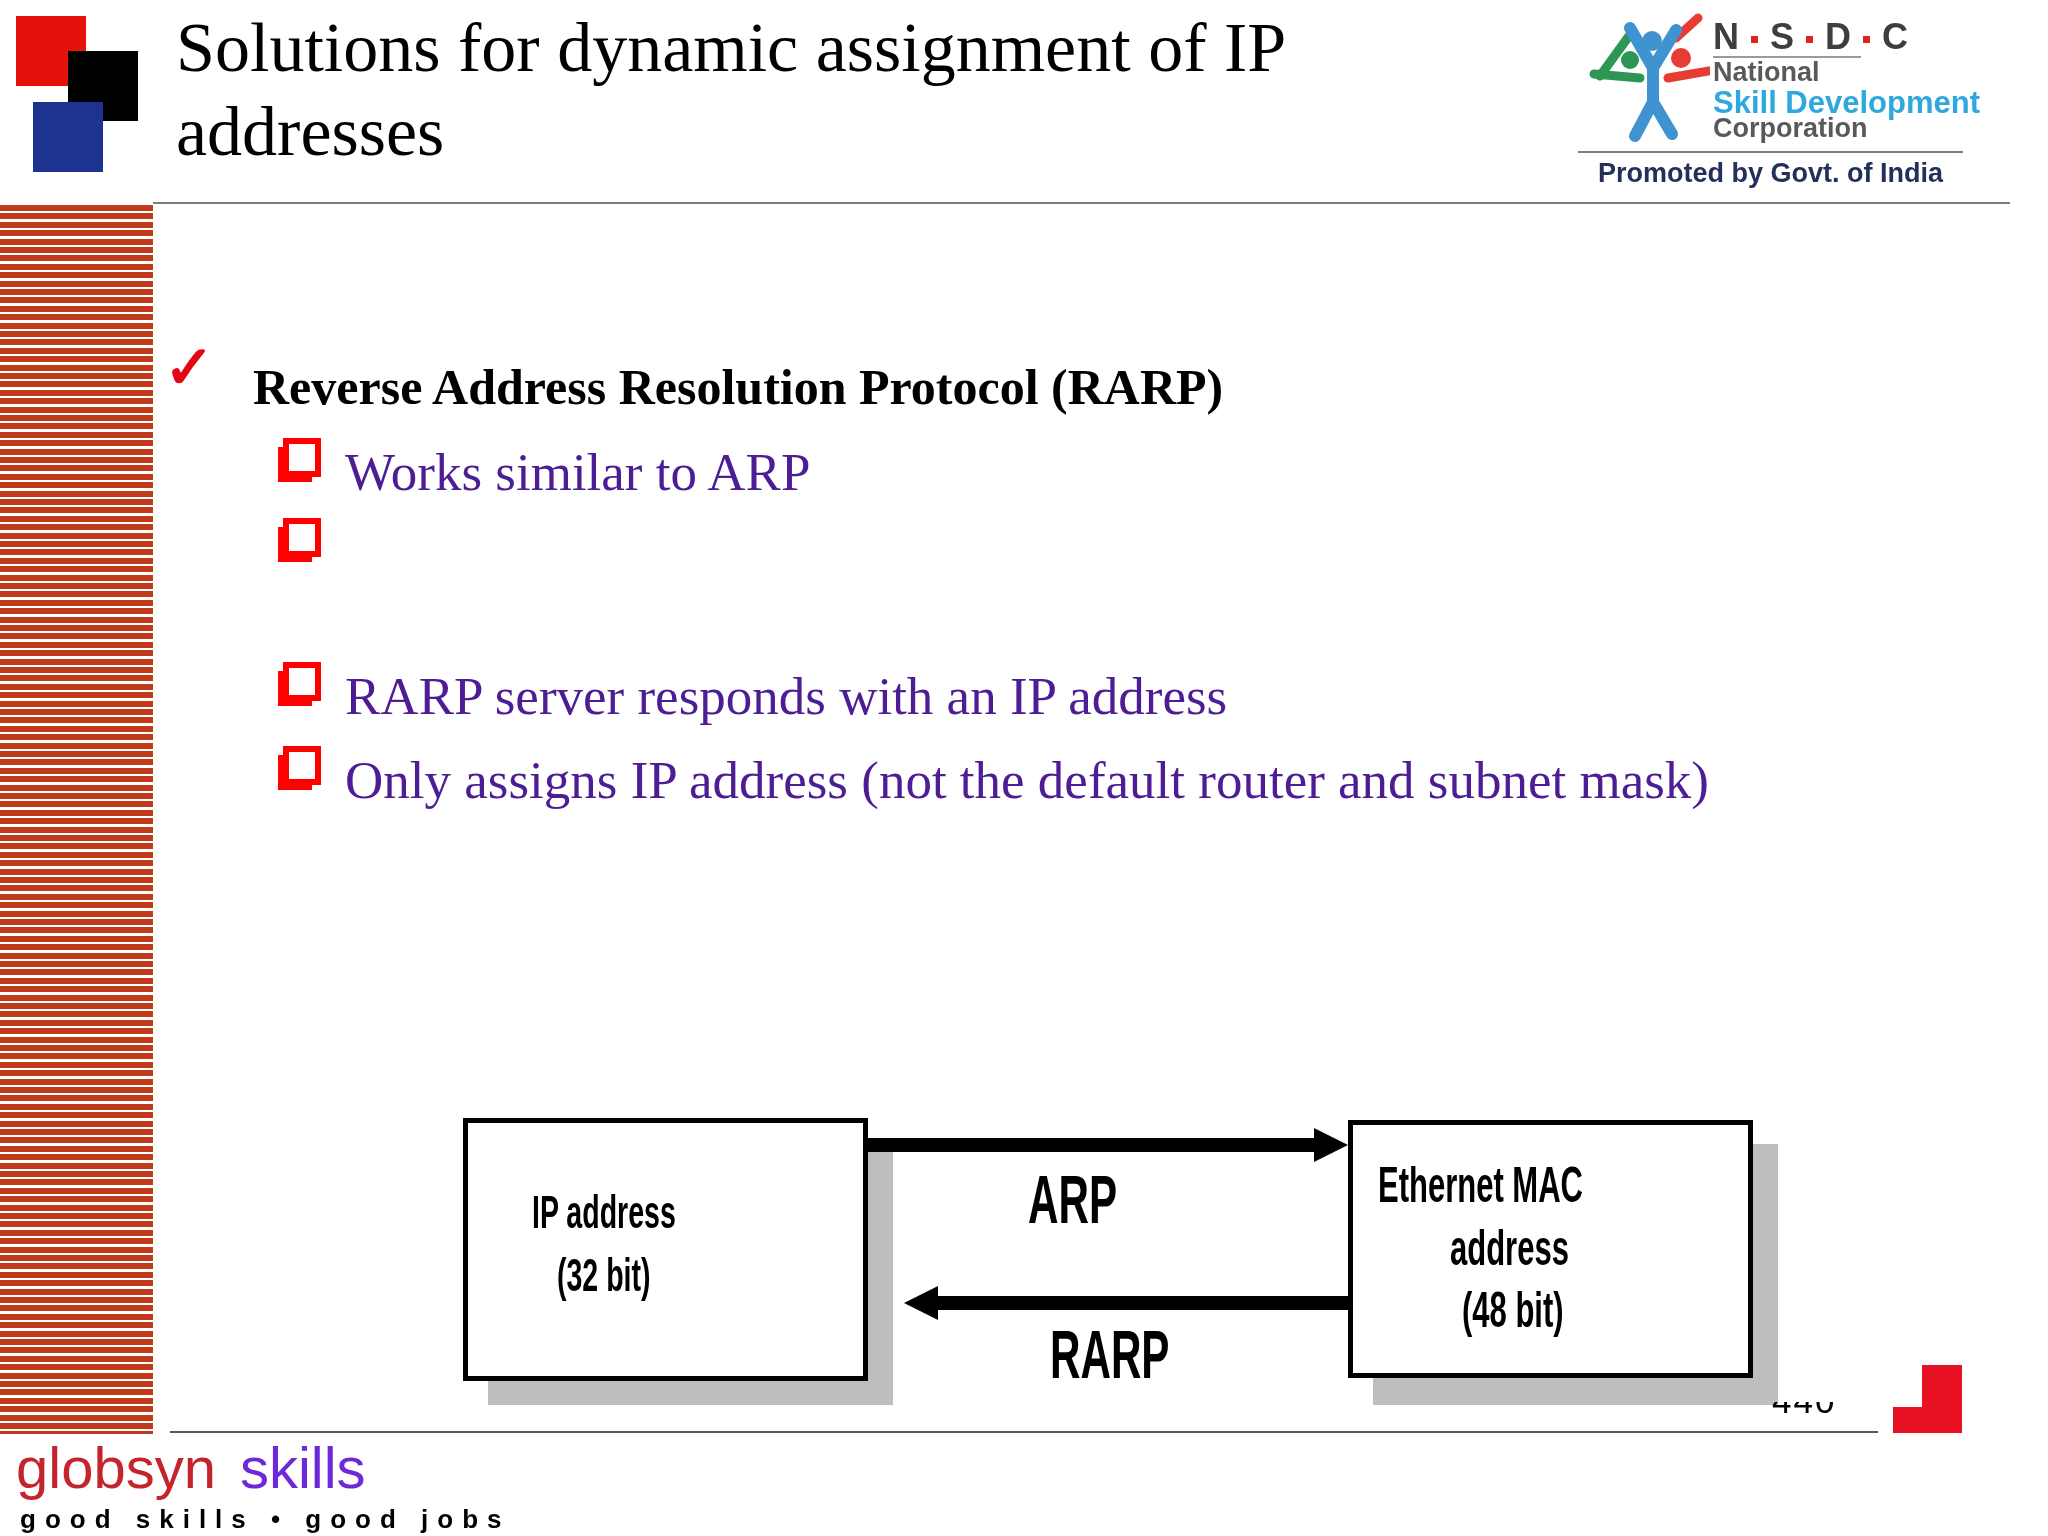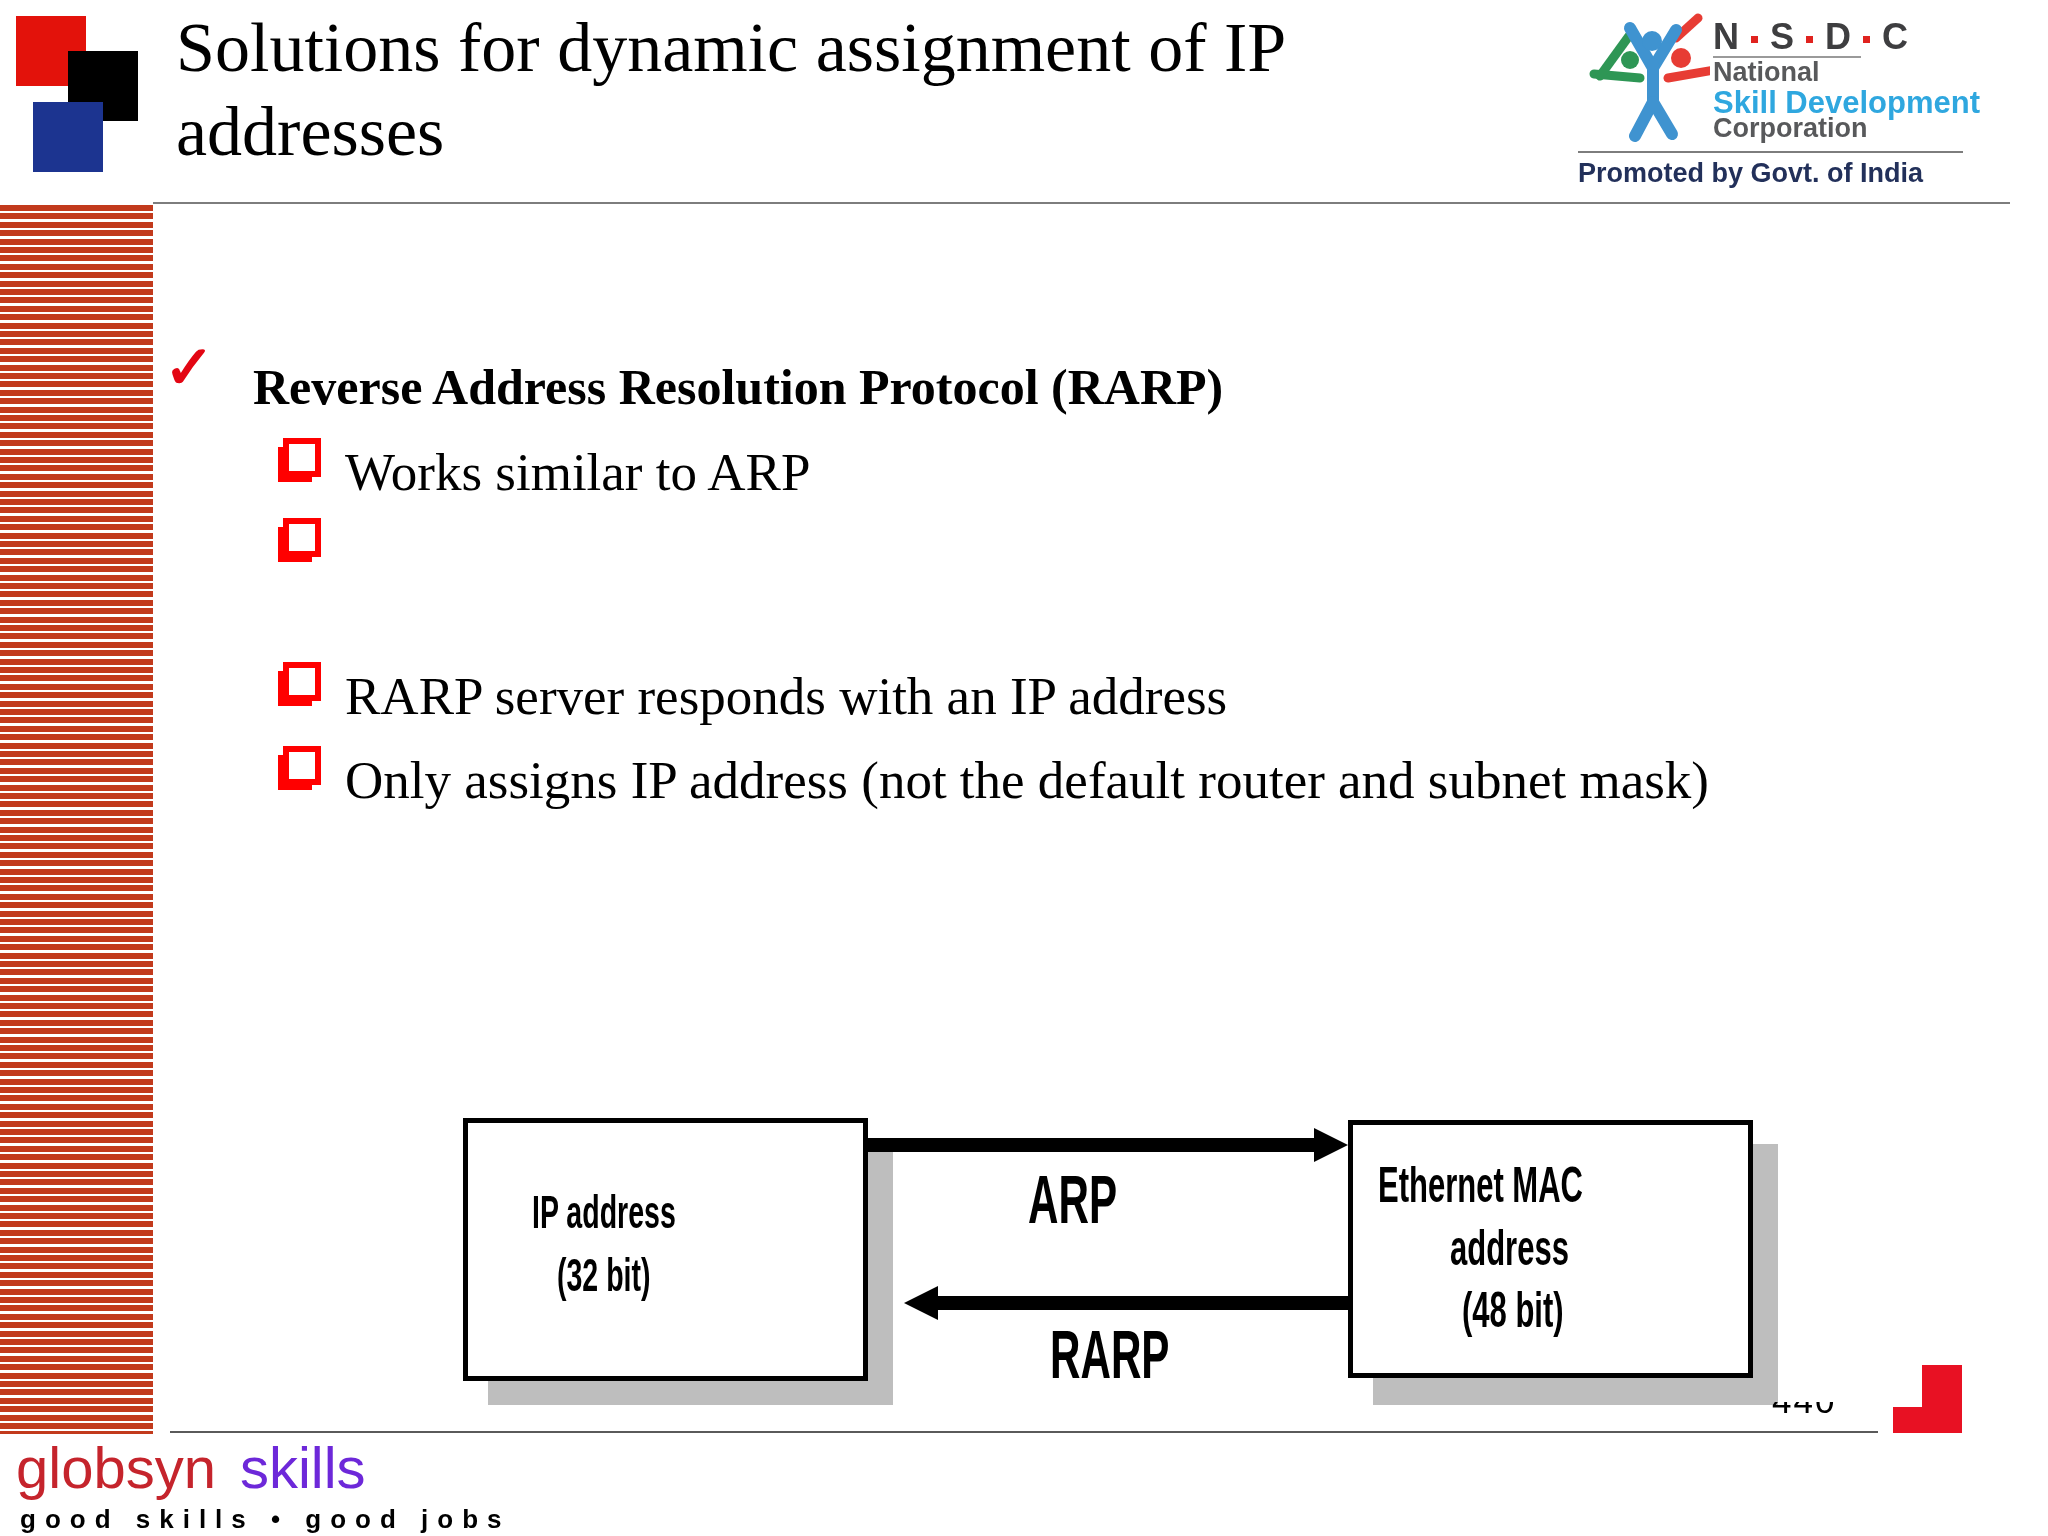--- a/index.html
+++ b/index.html
@@ -76,7 +76,7 @@
   .nsdc-l2{left:1713px;top:85px;font-size:31px;color:#2fa7df;}
   .nsdc-l3{left:1713px;top:113px;font-size:27px;color:#58595b;}
   .nsdc-rule-top{left:1578px;top:151px;width:385px;height:2px;background:#7d7d7d;}
-  .nsdc-promoted{left:1578px;top:158px;width:385px;text-align:left;
+  .nsdc-promoted{left:1578px;top:158px;width:385px;text-align:center;
     font-family:"Liberation Sans",sans-serif;font-weight:bold;font-size:27px;color:#22305a;}
 </style>
 </head>

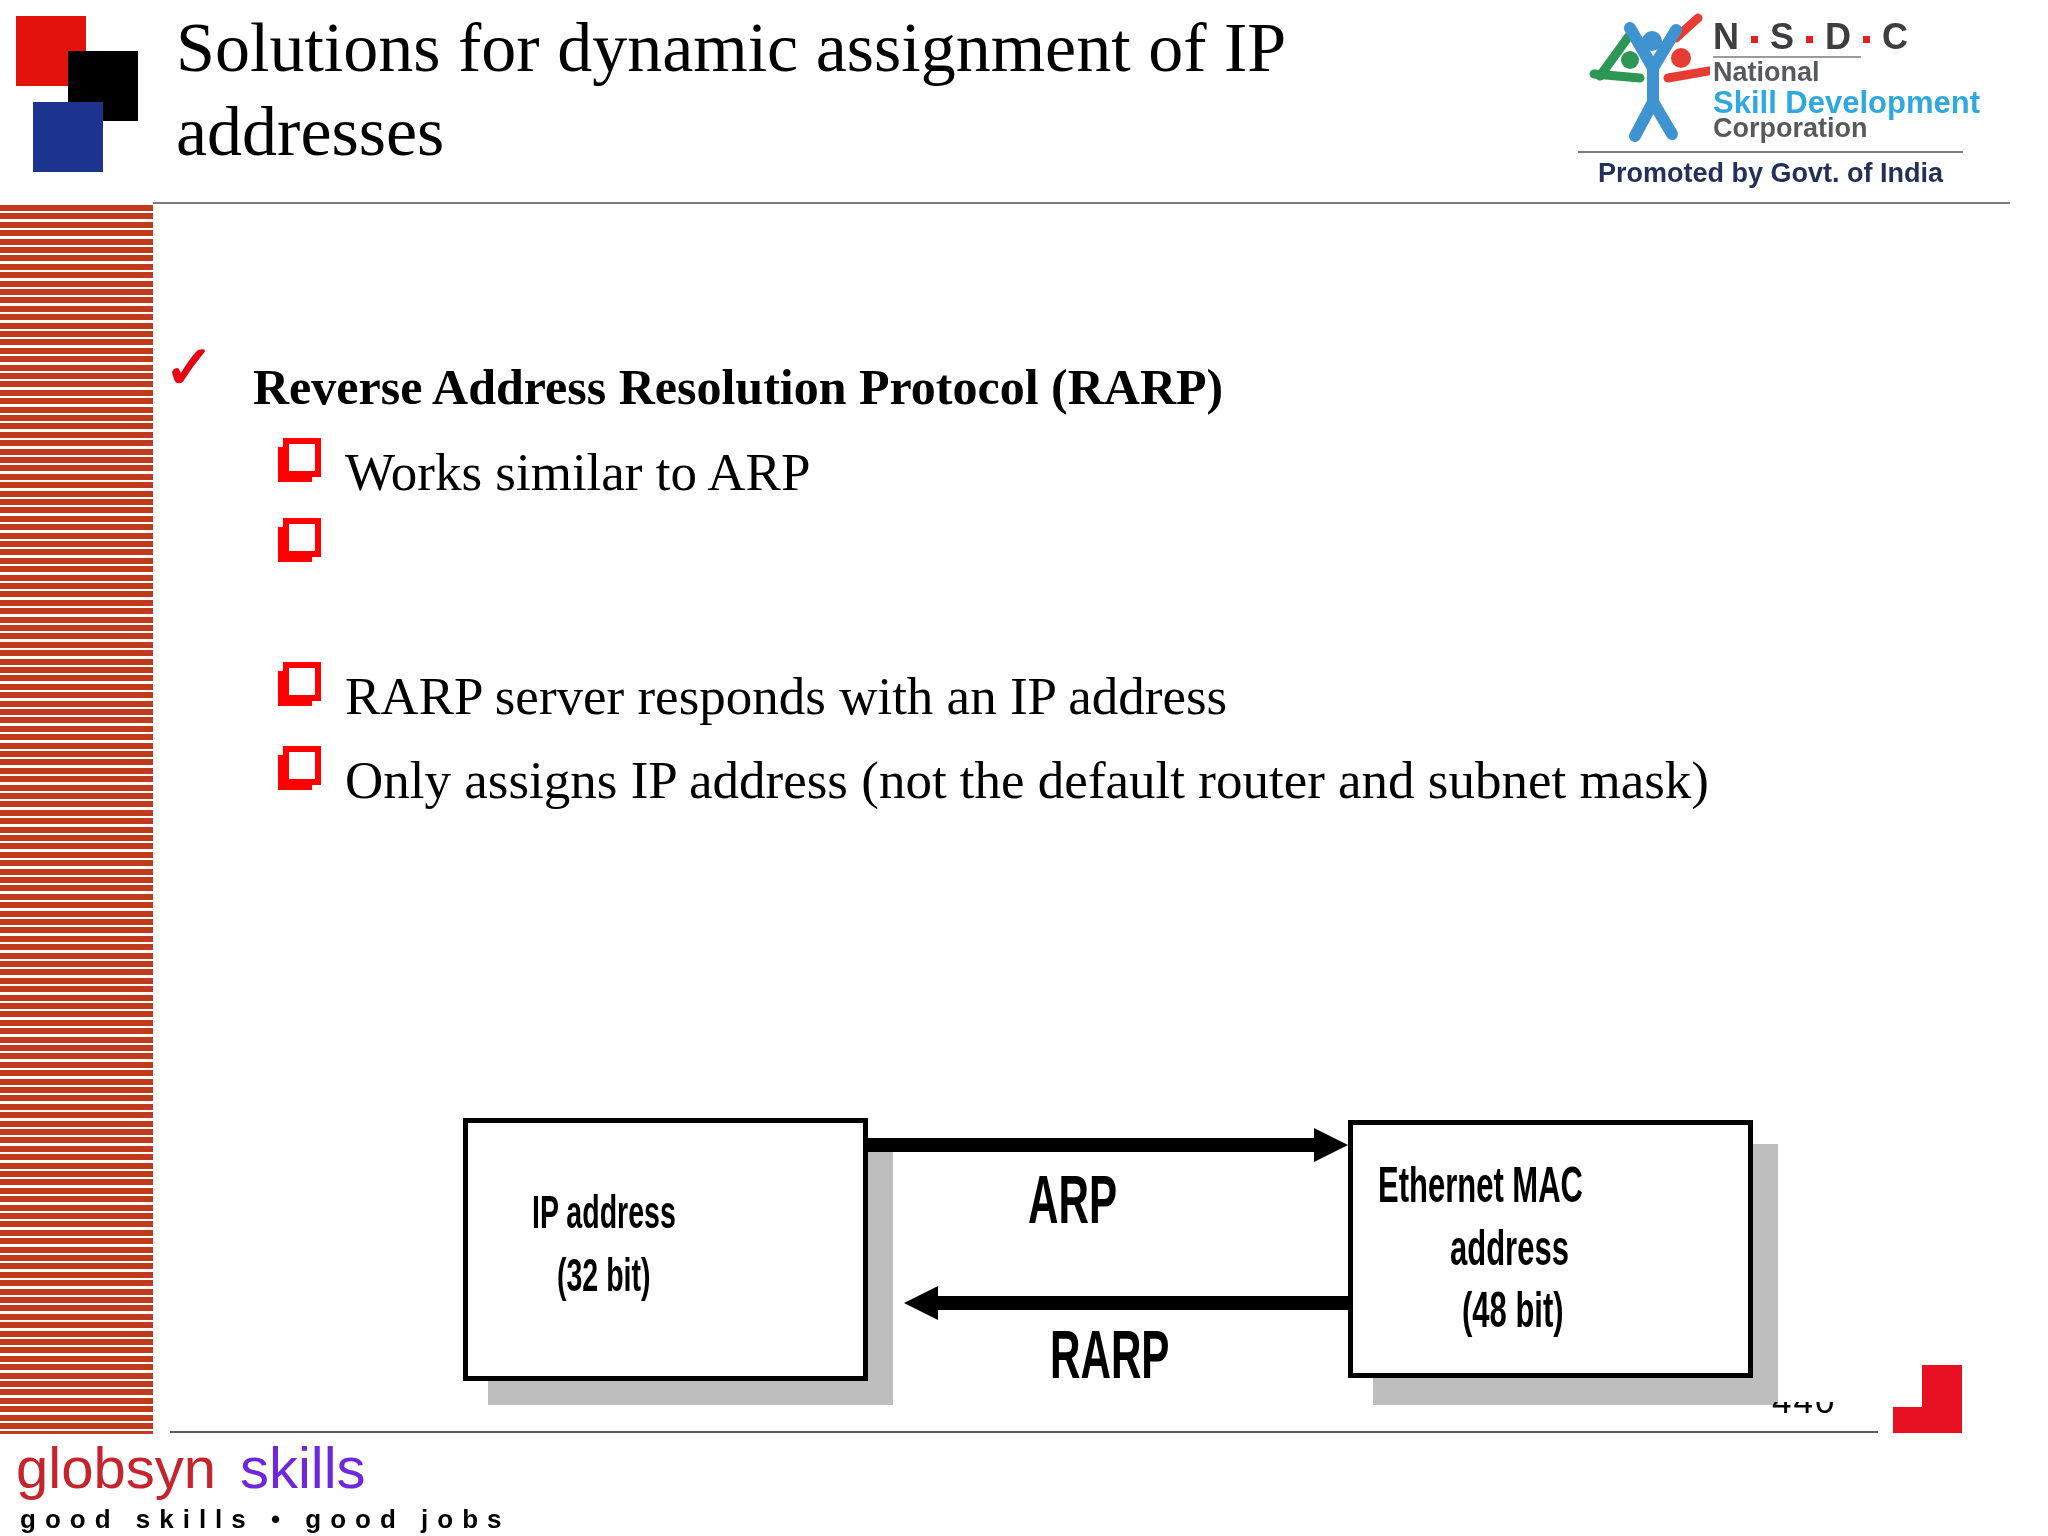--- a/index.html
+++ b/index.html
@@ -37,7 +37,7 @@
     border:6px solid #ff0000;background:#fff;
     box-shadow:-7px 7px 0 -2px #ff0000;
   }
-  .btxt{position:absolute;left:345px;width:1640px;font-size:53px;line-height:68px;color:#000000;}
+  .btxt{position:absolute;left:345px;width:1640px;font-size:53px;line-height:68px;color:#4c1d95;}
 
   
   .shadow{position:absolute;background:#bebebe;}

